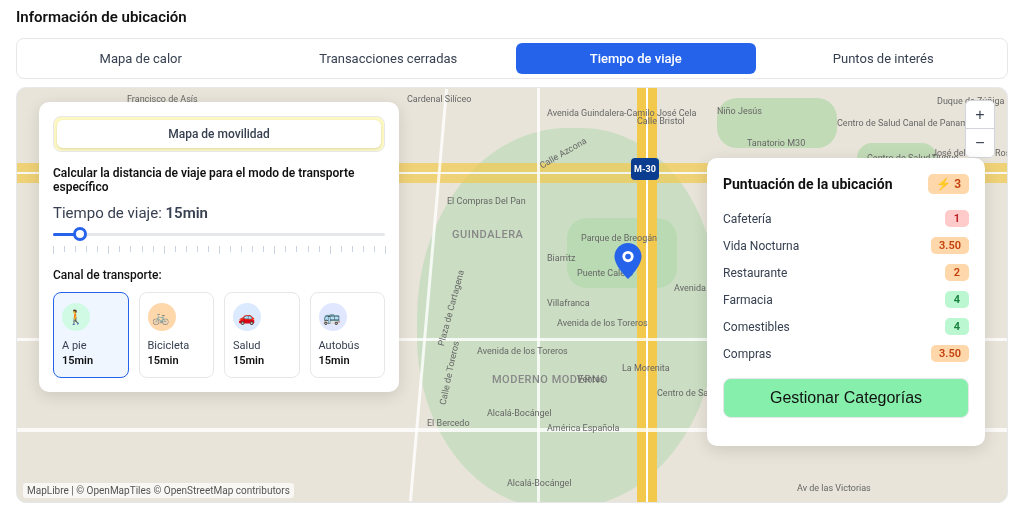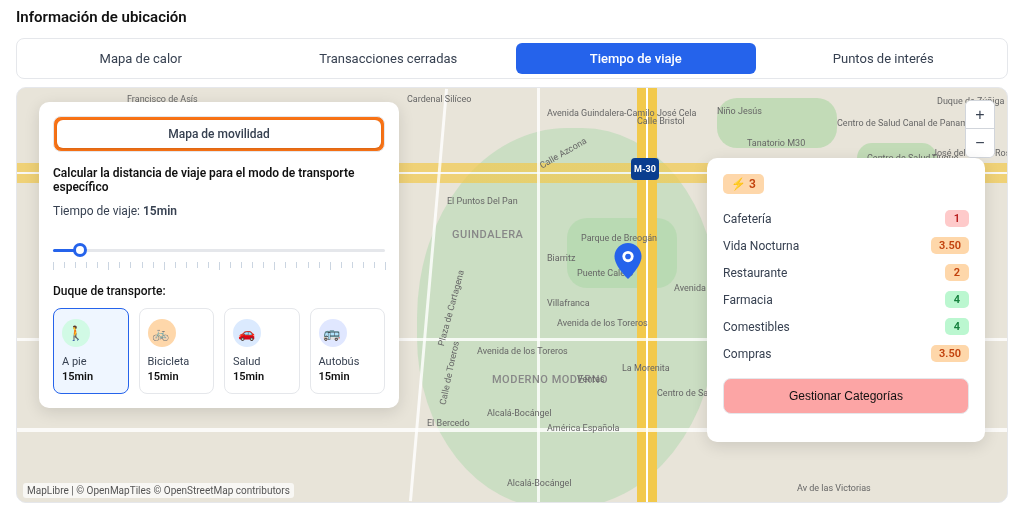--- a/index.html
+++ b/index.html
@@ -28,7 +28,7 @@
 .subtabs{display:flex;border:1px solid #e5e7eb;border-radius:8px;padding:3px;margin-bottom:14px}
 .subtab{flex:1;text-align:center;padding:7px 0;font-size:12px;border-radius:6px;cursor:pointer;color:#374151}
 .subtab.active{background:#fff;box-shadow:0 1px 3px rgba(0,0,0,.15);font-weight:500}
-.subtabs{background:#f97316}
+.subtabs{background:#fef9c3}
 .calc-title{font-size:12px;font-weight:600;margin-bottom:10px;color:#111}
 .time-label{font-size:12px;color:#374151;margin-bottom:22px}
 .time-label b{font-weight:600}

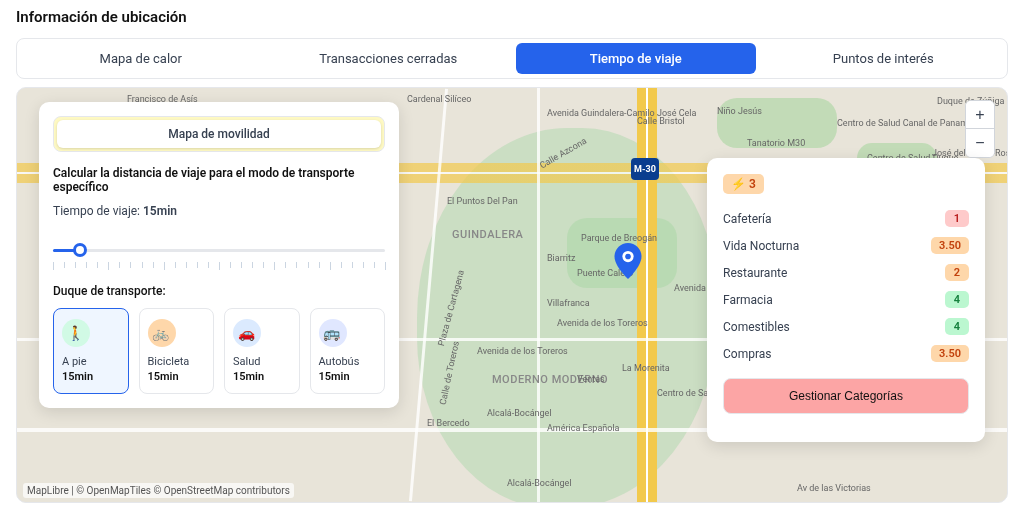--- a/index.html
+++ b/index.html
@@ -205,6 +205,7 @@
 
   <div class="panel-right">
     <div class="score-header">
+      <div class="score-title">Puntuación de la ubicación</div>
       <div class="score-badge">
         <span>⚡</span>
           <span>3</span>

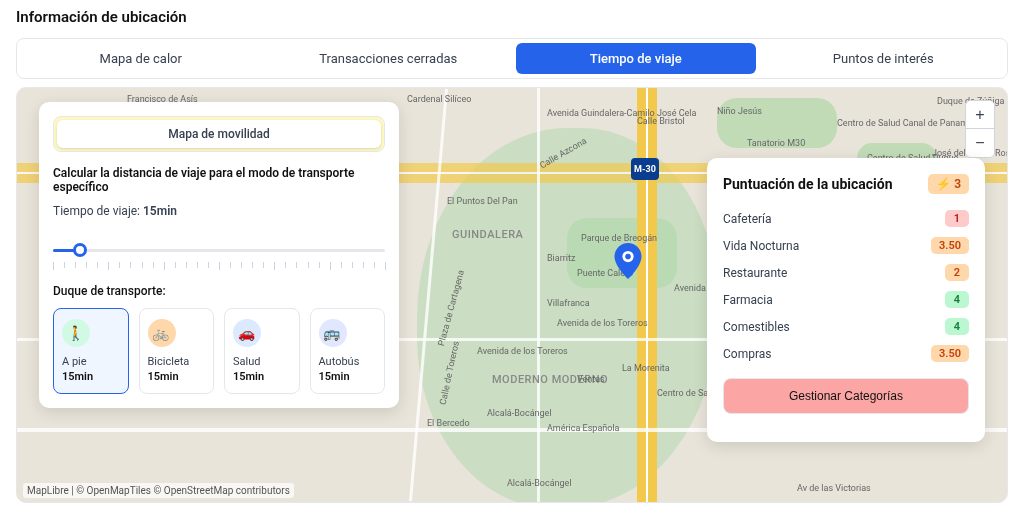--- a/index.html
+++ b/index.html
@@ -98,7 +98,7 @@
         <div class="label" style="left: 920px; top: 8px;">Duque de Zúñiga</div>
         <div class="label" style="left: 850px; top: 65px;">Centro de Salud Duque</div>
         <div class="label" style="left: 915px; top: 60px;">José del Hierro-Rosángela</div>
-        <div class="label" style="left: 430px; top: 108px;">El Puntos Del Pan</div>
+        <div class="label" style="left: 430px; top: 108px;">El Compras Del Pan</div>
         <div class="label big" style="left: 435px; top: 140px;">GUINDALERA</div>
         <div class="label" style="left: 530px; top: 165px;">Biarritz</div>
         <div class="label" style="left: 564px; top: 145px;">Parque de Breogán</div>

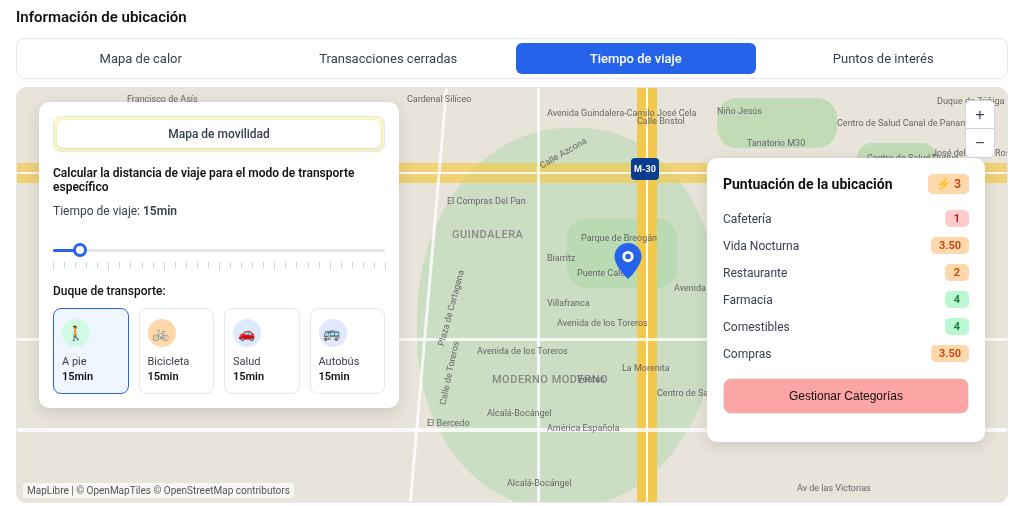--- a/index.html
+++ b/index.html
@@ -30,7 +30,7 @@
 .subtab.active{background:#fff;box-shadow:0 1px 3px rgba(0,0,0,.15);font-weight:500}
 .subtabs{background:#fef9c3}
 .calc-title{font-size:12px;font-weight:600;margin-bottom:10px;color:#111}
-.time-label{font-size:12px;color:#374151;margin-bottom:22px}
+.time-label{font-size:15px;color:#374151;margin-bottom:2px}
 .time-label b{font-weight:600}
 .slider-track{position:relative;height:20px;margin-bottom:2px}
 .slider-rail{position:absolute;left:0;right:0;top:9px;height:3px;background:#e5e7eb;border-radius:2px}

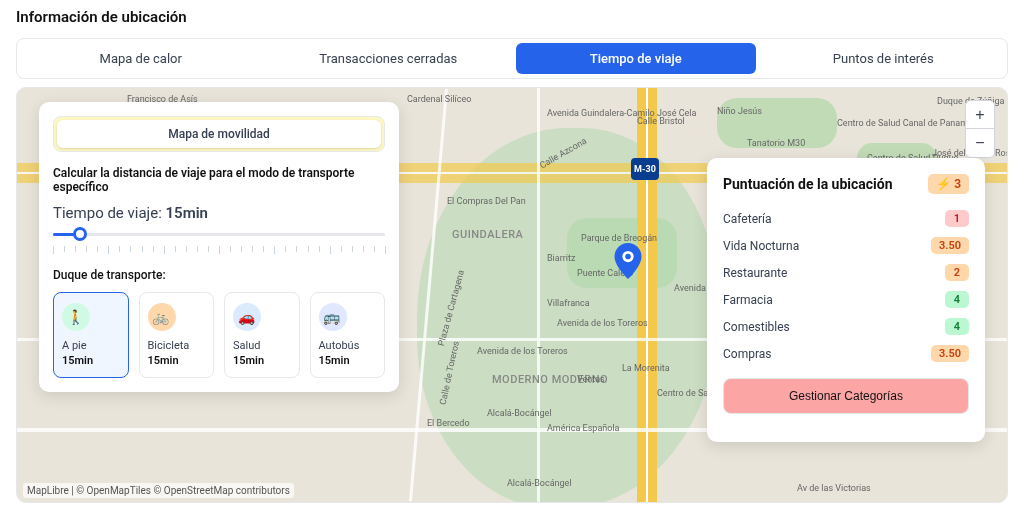--- a/index.html
+++ b/index.html
@@ -178,7 +178,7 @@
         <span style="left: 96.6667%;"></span>
         <span style="left: 100%; height: 8px;"></span>
       </div>
-    <div class="mode-title">Duque de transporte:</div>
+    <div class="mode-title">Canal de transporte:</div>
     <div class="modes">
       <div class="mode active">
         <div class="mode-icon">🚶</div>

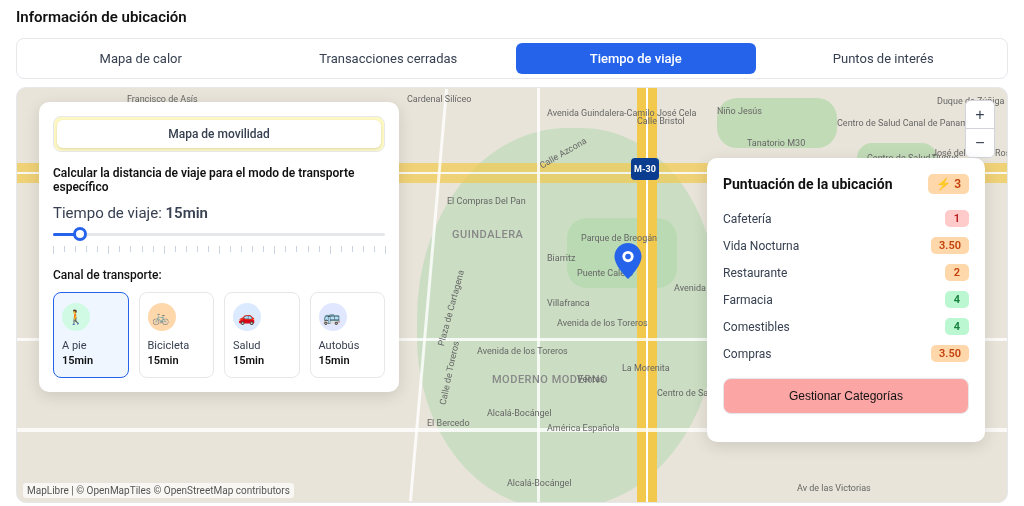--- a/index.html
+++ b/index.html
@@ -58,7 +58,7 @@
 .c-red{background:#fecaca;color:#b91c1c}
 .c-orange{background:#fed7aa;color:#c2410c}
 .c-green{background:#bbf7d0;color:#15803d}
-.manage-btn{width:100%;border:1px solid #e5e7eb;background:#fca5a5;border-radius:8px;padding:10px;font-size:12px;font-weight:500;color:#111;cursor:pointer;margin-top:6px;margin-bottom:12px}
+.manage-btn{width:100%;border:1px solid #e5e7eb;background:#86efac;border-radius:8px;padding:10px;font-size:16px;font-weight:500;color:#111;cursor:pointer;margin-top:6px;margin-bottom:12px}
 .footnote{font-size:10px;color:#9ca3af;line-height:1.5;position:relative;padding-right:20px}
 .chevrons{position:absolute;right:0;top:50%;transform:translateY(-50%);color:#6b7280;font-size:14px}
 </style>

